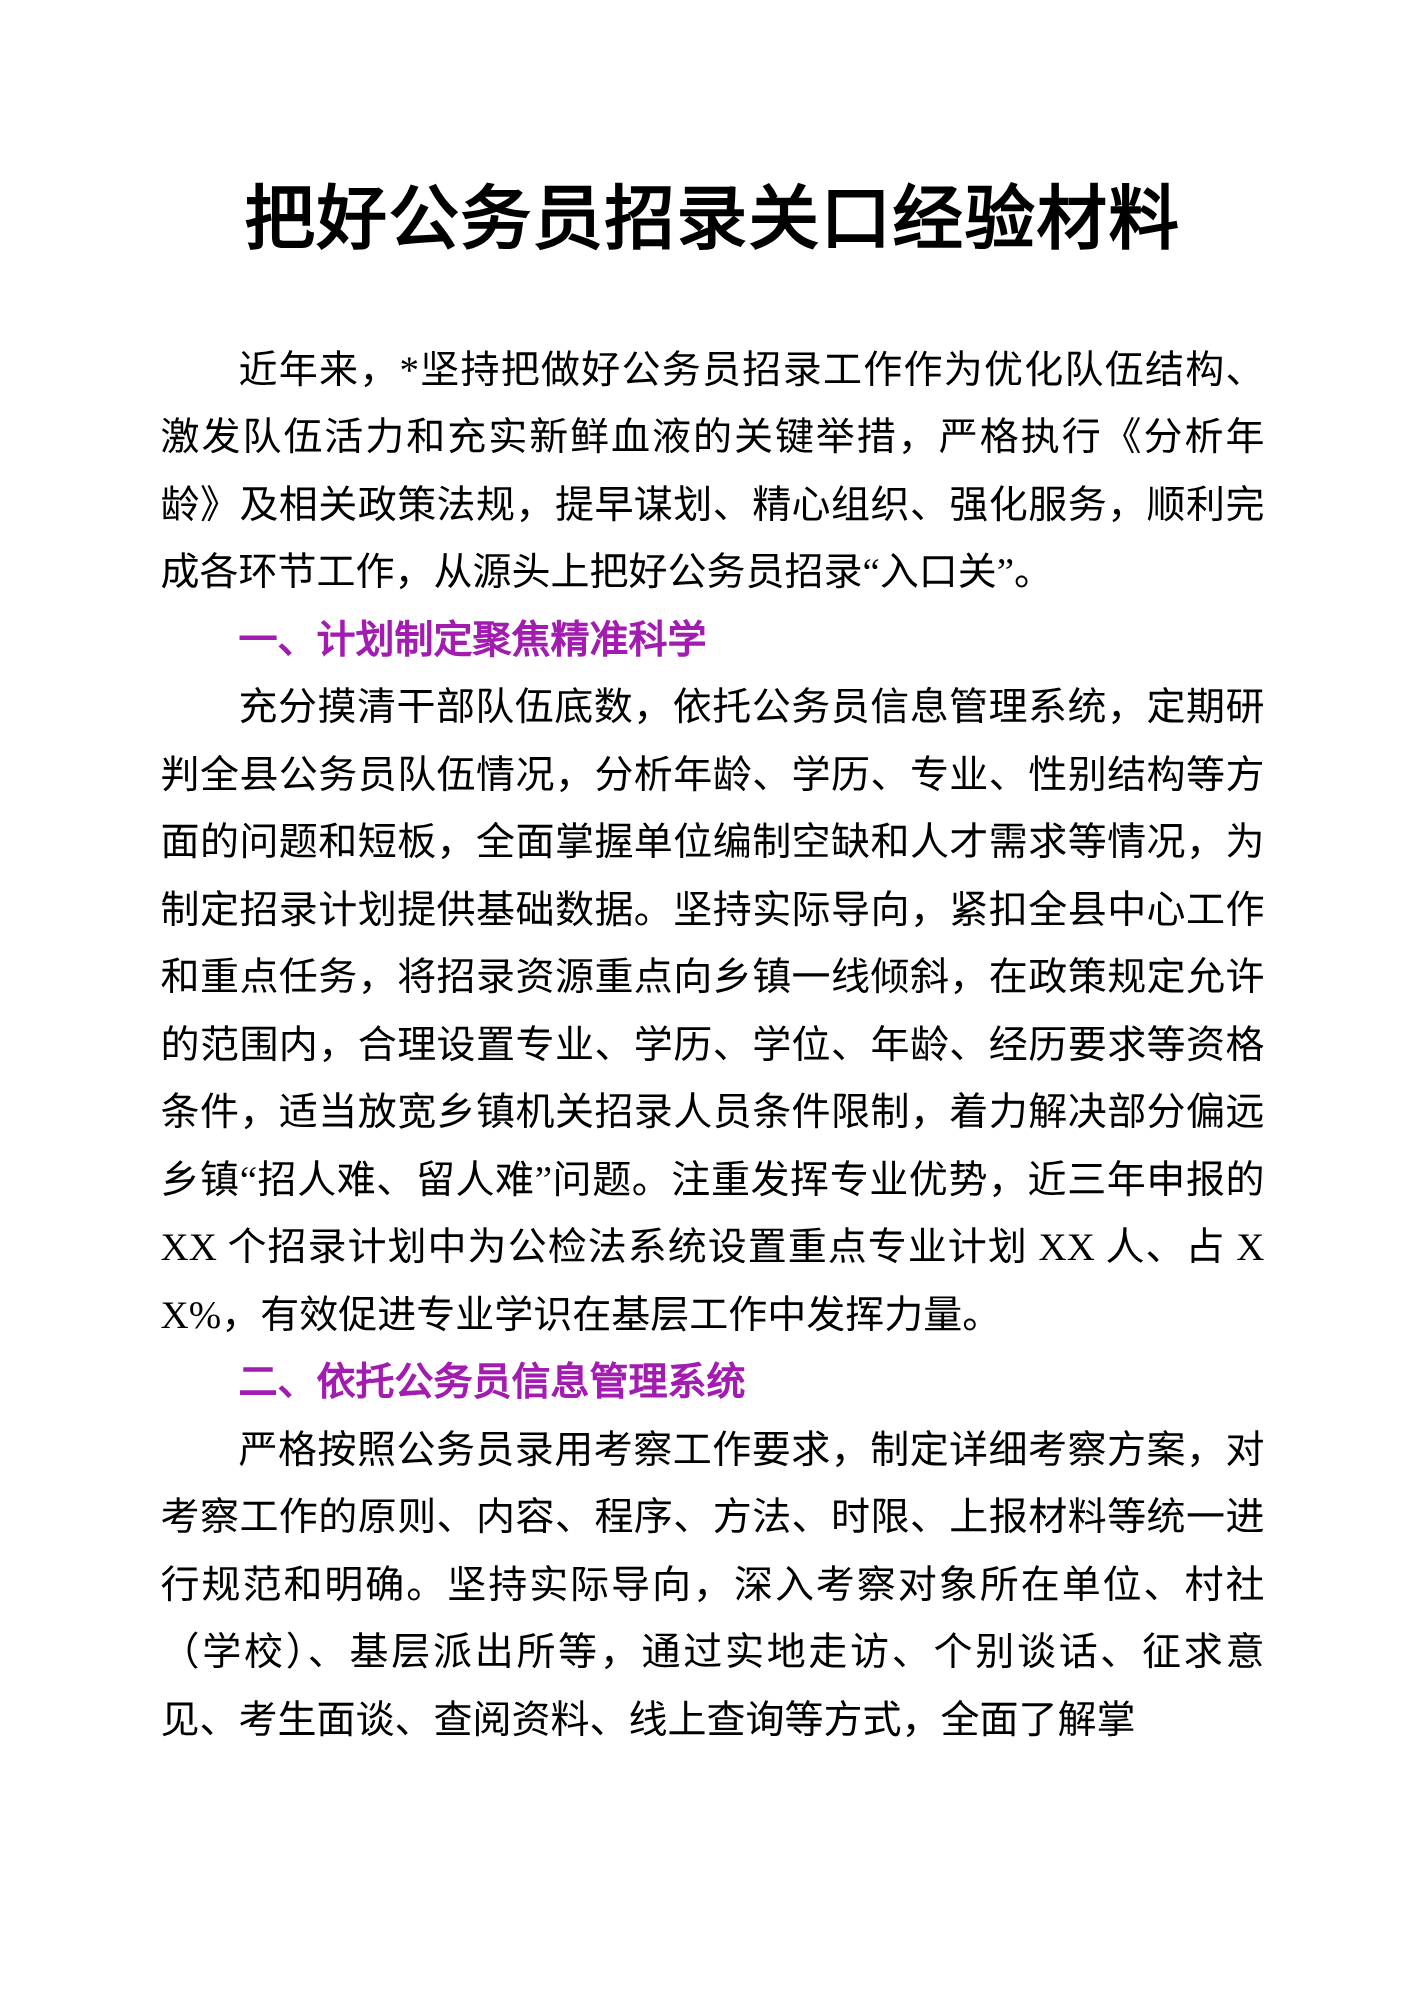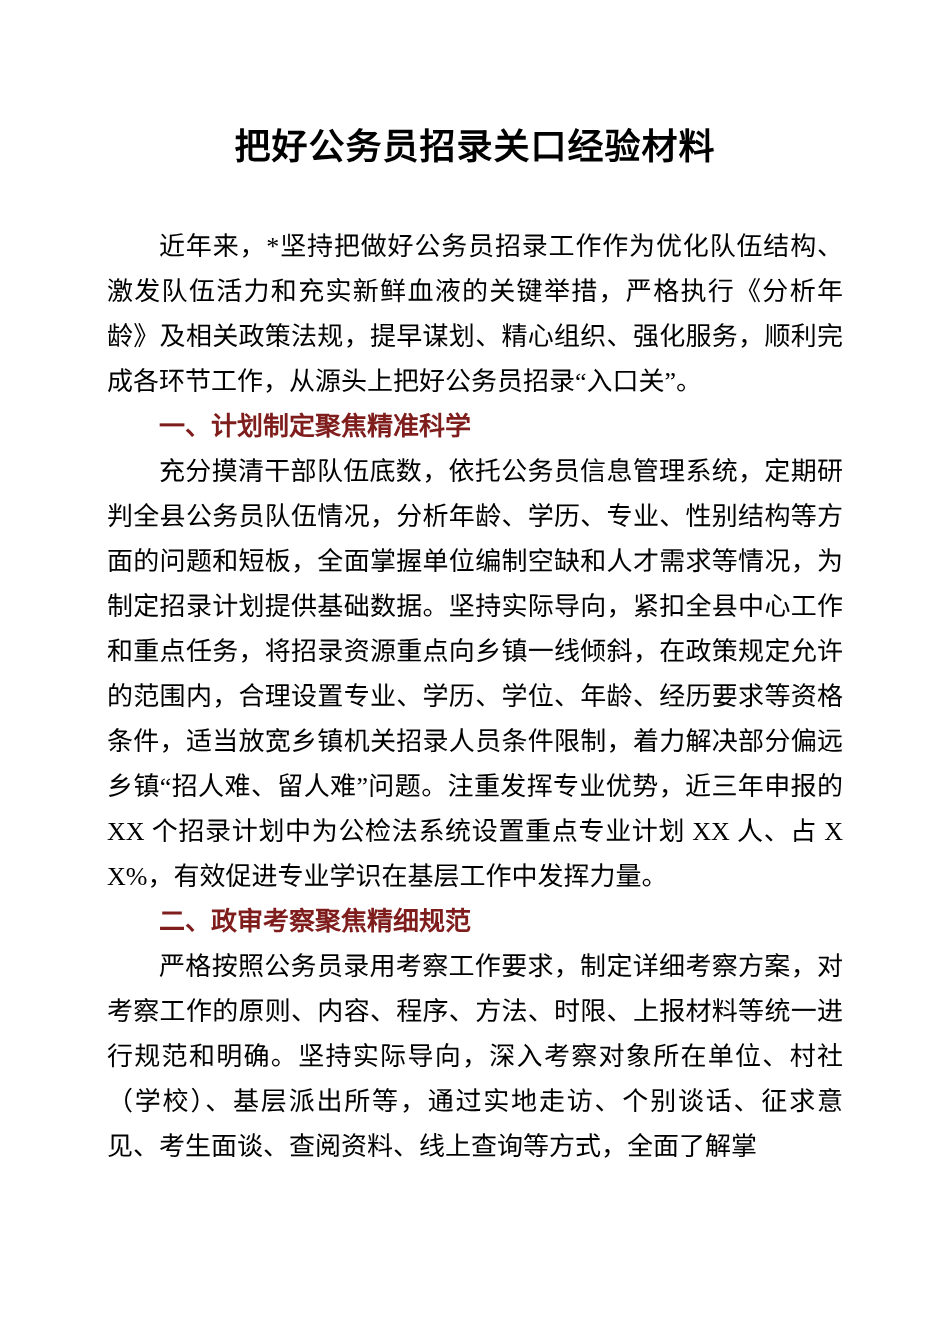--- a/index.html
+++ b/index.html
@@ -21,7 +21,7 @@
     margin: 0 0 52px 0;
     font-family: "Liberation Serif", "DejaVu Serif", serif;
     font-weight: 700;
-    font-size: 36px;
+    font-size: 47px;
     line-height: 50px;
     text-align: center;
     letter-spacing: 1px;

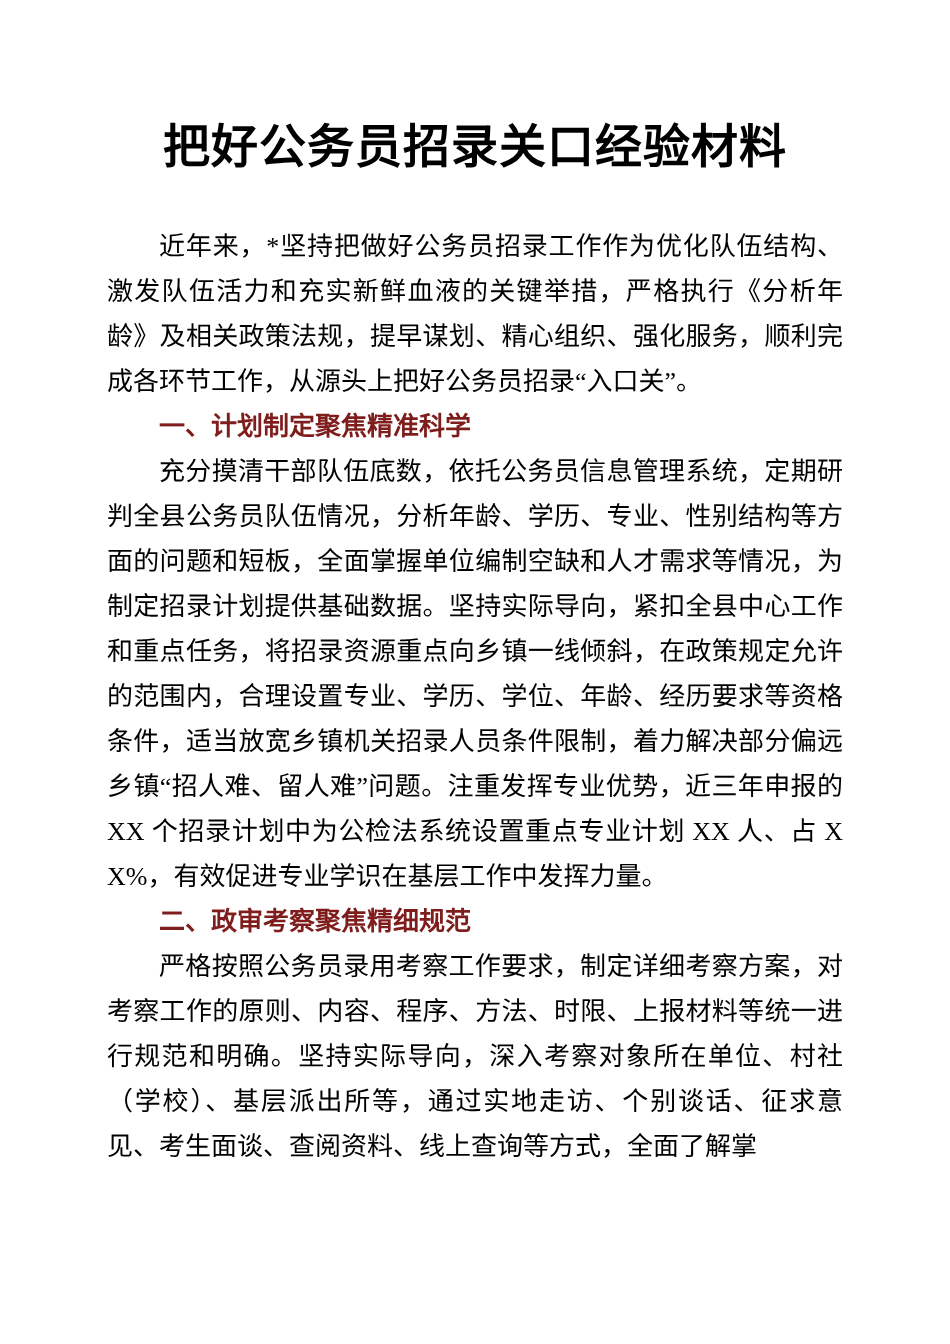--- a/index.html
+++ b/index.html
@@ -45,7 +45,7 @@
     font-size: 26px;
     line-height: 45px;
     text-indent: 2em;
-    color: #7f1d1d;
+    color: #a21caf;
   }
 </style>
 </head>

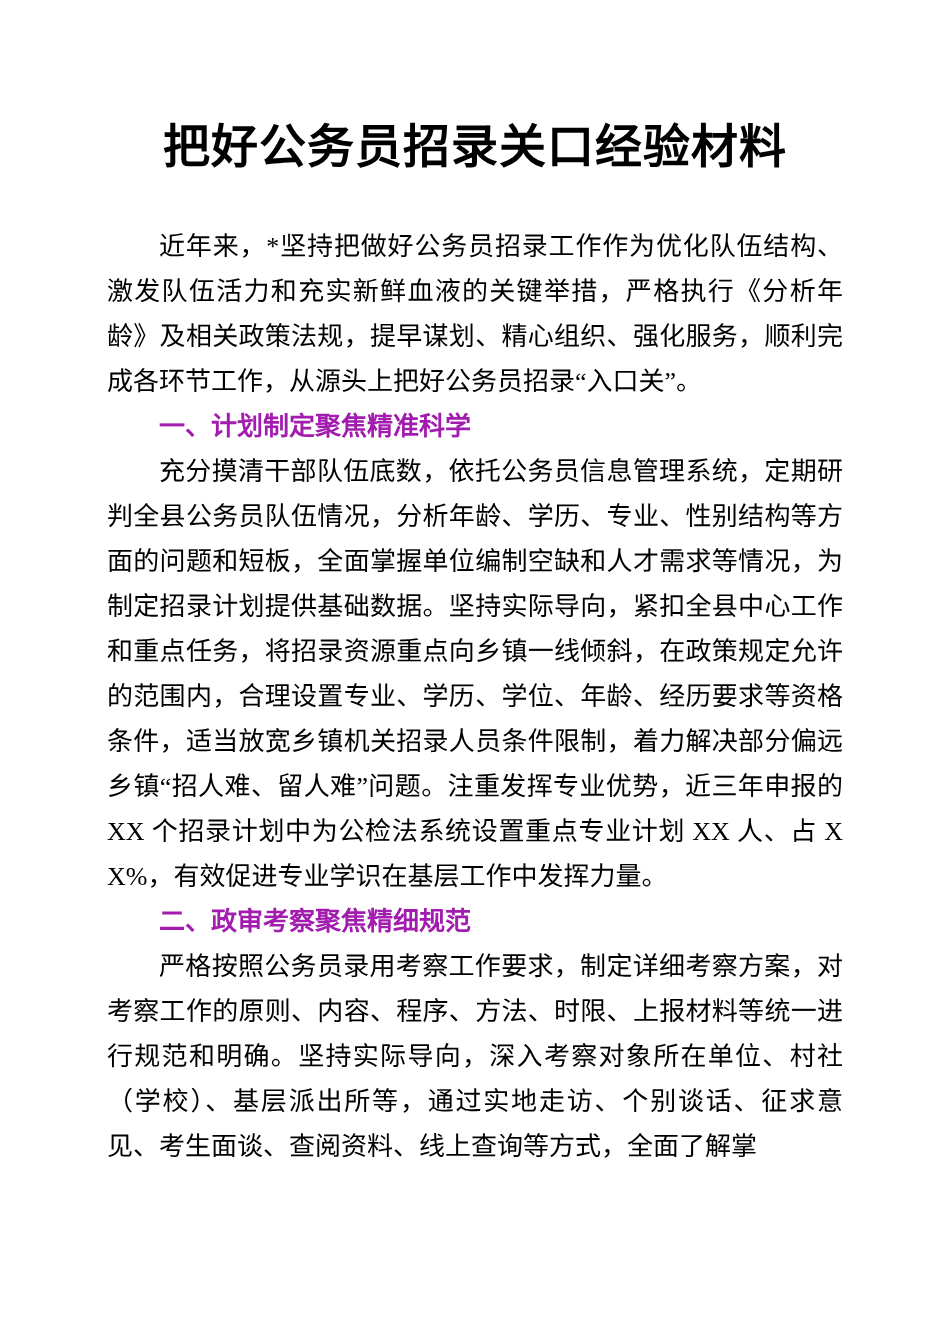--- a/index.html
+++ b/index.html
@@ -60,7 +60,7 @@
 
   <p class="body-para">充分摸清干部队伍底数，依托公务员信息管理系统，定期研判全县公务员队伍情况，分析年龄、学历、专业、性别结构等方面的问题和短板，全面掌握单位编制空缺和人才需求等情况，为制定招录计划提供基础数据。坚持实际导向，紧扣全县中心工作和重点任务，将招录资源重点向乡镇一线倾斜，在政策规定允许的范围内，合理设置专业、学历、学位、年龄、经历要求等资格条件，适当放宽乡镇机关招录人员条件限制，着力解决部分偏远乡镇“招人难、留人难”问题。注重发挥专业优势，近三年申报的 XX 个招录计划中为公检法系统设置重点专业计划 XX 人、占 XX%，有效促进专业学识在基层工作中发挥力量。</p>
 
-  <p class="section-heading">二、政审考察聚焦精细规范</p>
+  <p class="section-heading">二、依托公务员信息管理系统</p>
 
   <p class="body-para">严格按照公务员录用考察工作要求，制定详细考察方案，对考察工作的原则、内容、程序、方法、时限、上报材料等统一进行规范和明确。坚持实际导向，深入考察对象所在单位、村社（学校）、基层派出所等，通过实地走访、个别谈话、征求意见、考生面谈、查阅资料、线上查询等方式，全面了解掌</p>
 </div>

